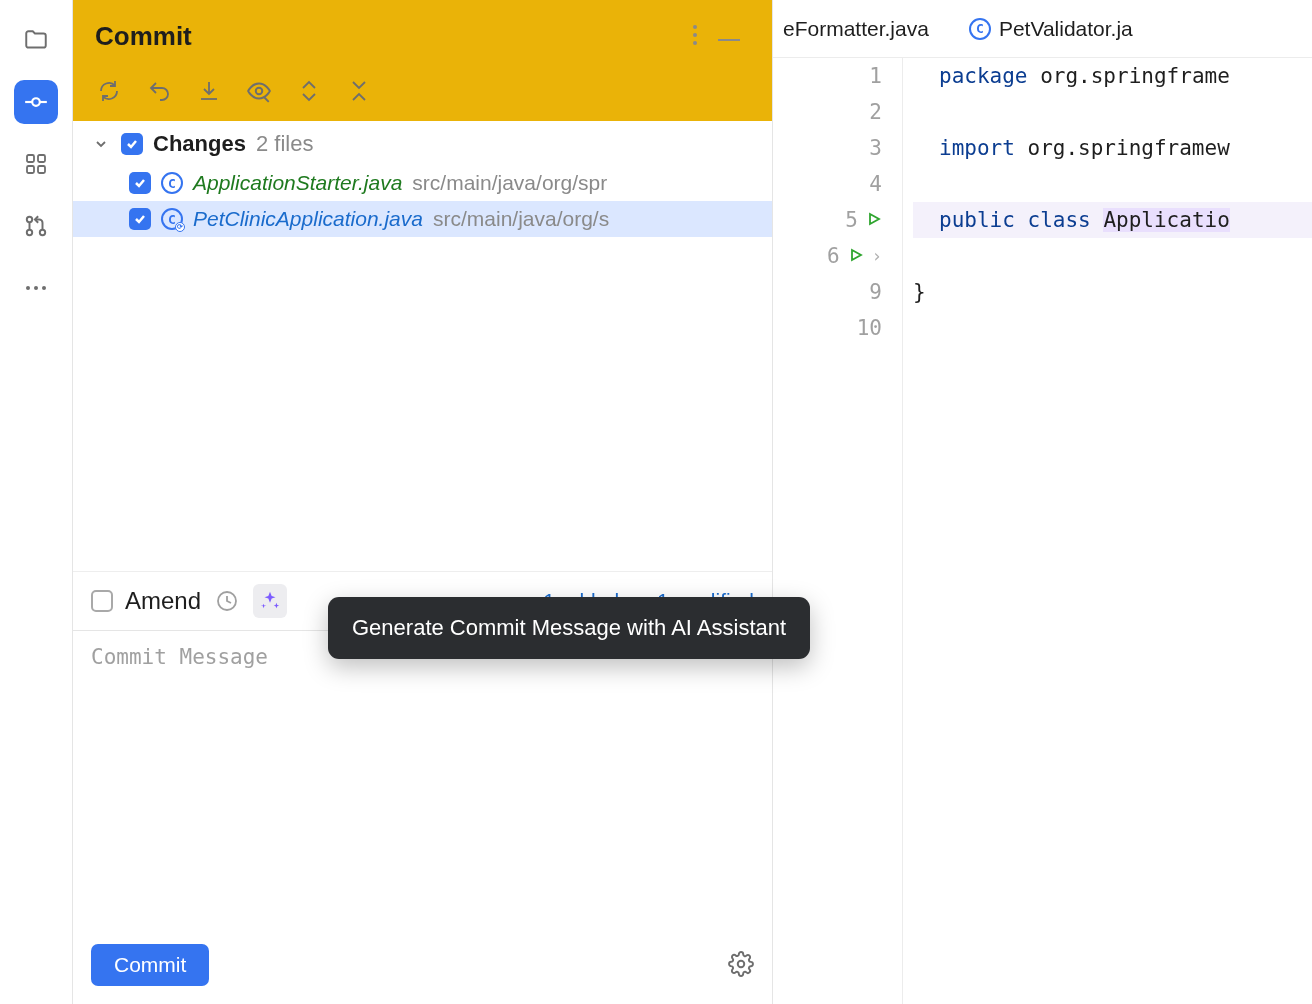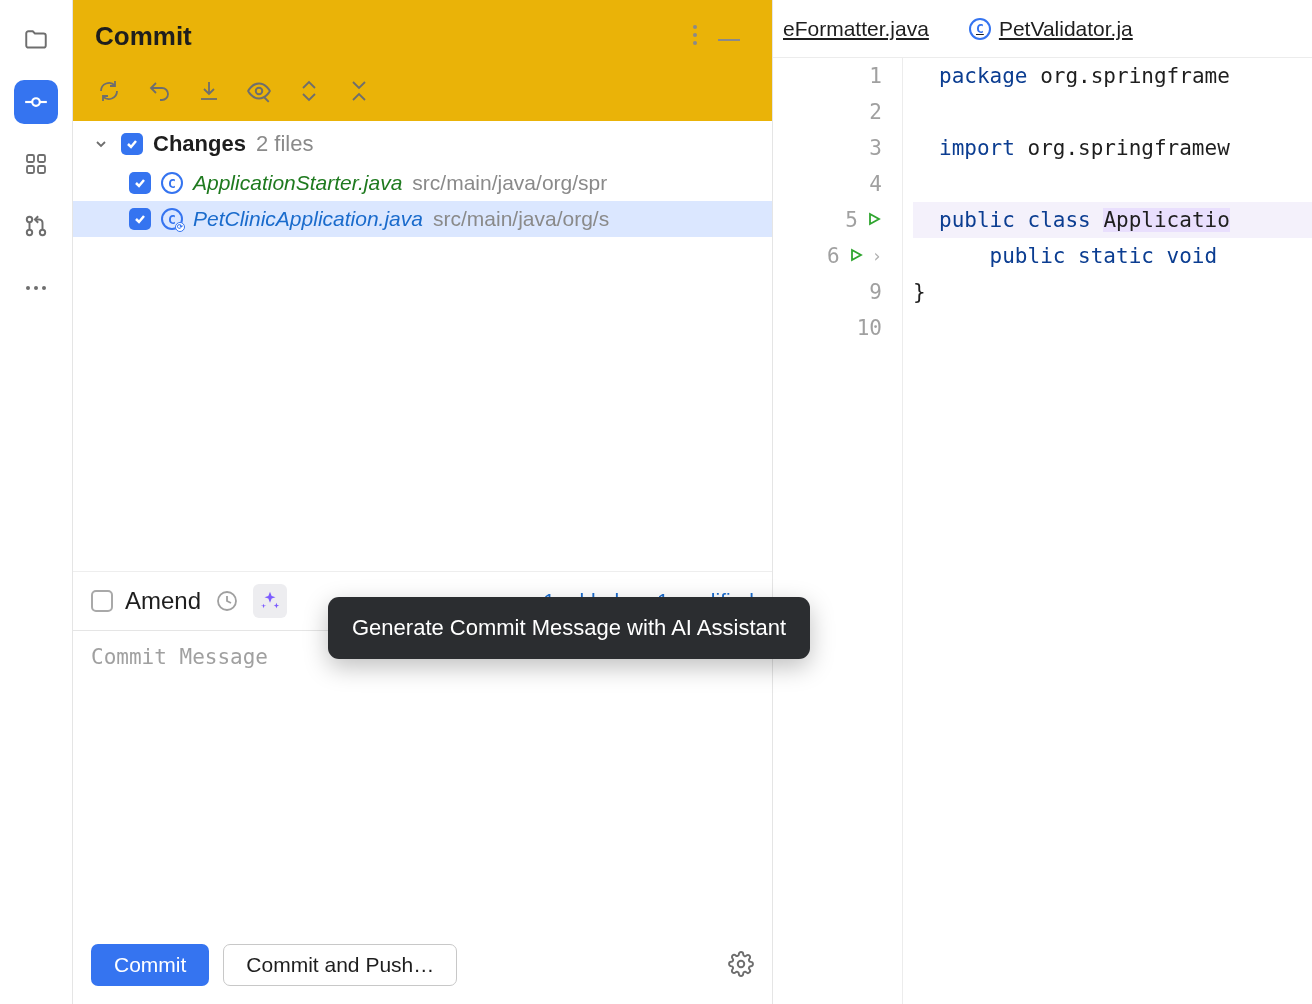--- a/index.html
+++ b/index.html
@@ -165,7 +165,7 @@
   white-space:nowrap;
   overflow:hidden;
 }
-.tab { display:flex; align-items:center; gap:8px; font-size:21px; color:#1e1e1e;text-decoration:underline; }
+.tab { display:flex; align-items:center; gap:8px; font-size:21px; color:#1e1e1e; }
 .tab.active { font-weight:500; }
 .code-area { flex:1; display:flex; font-family: "SF Mono", Menlo, Consolas, monospace; font-size:21px; }
 .gutter {

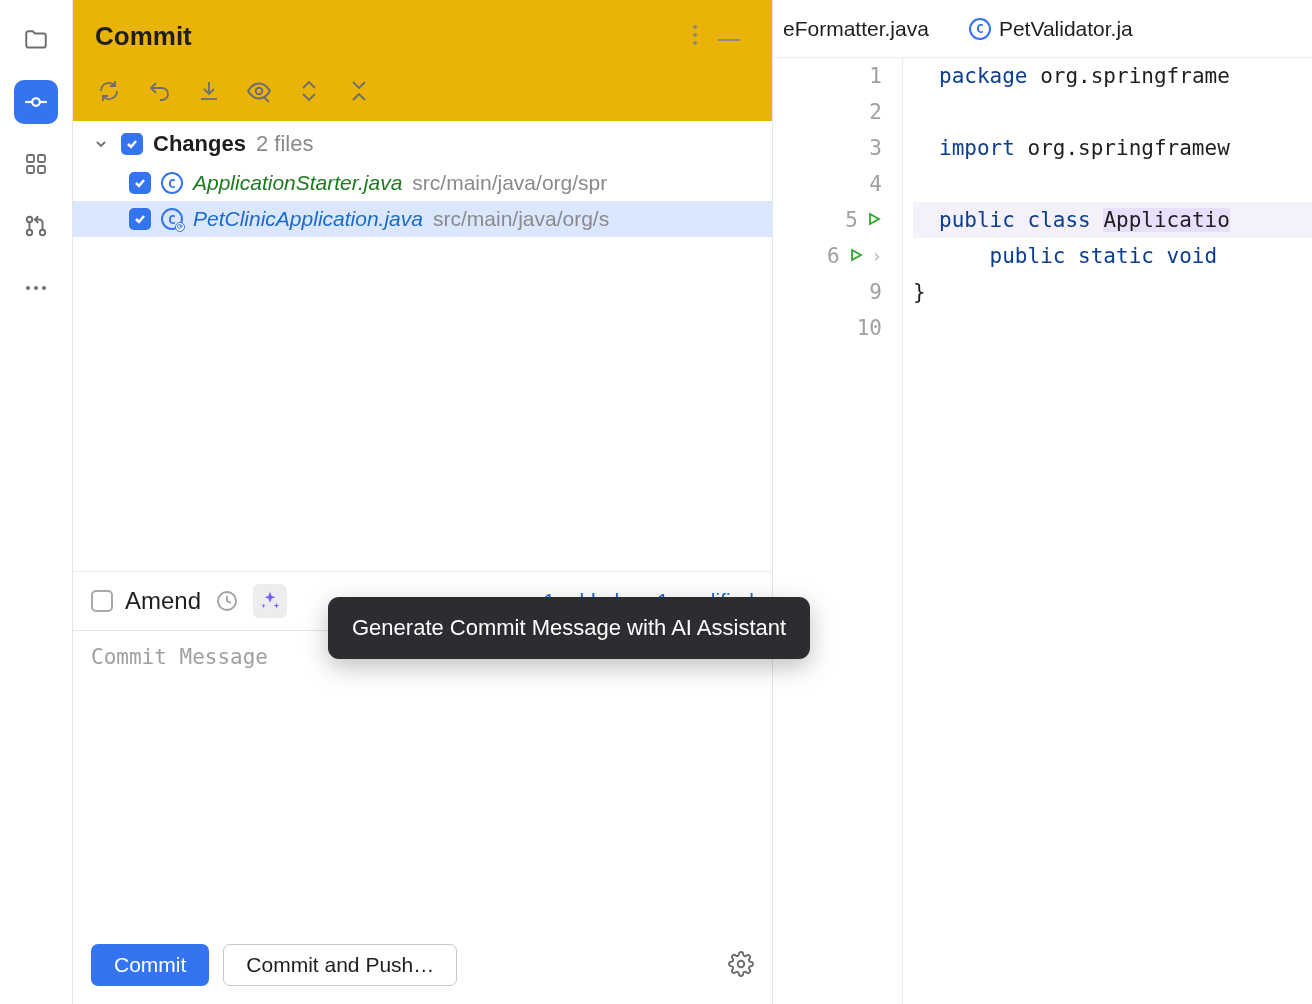--- a/index.html
+++ b/index.html
@@ -426,7 +426,7 @@
       <div class="cline"><span class="kw">import</span><span class="plain"> org.springframew</span></div>
       <div class="cline"></div>
       <div class="cline hl"><span class="kw">public class </span><span class="plain hlword">Applicatio</span></div>
-      <div class="cline"><span class="plain">    </span><span class="kw">public static void</span></div>
+      <div class="cline"><span class="plain">    </span></div>
       <div class="cline"><span class="plain">}</span></div>
       <div class="cline"></div>
     </div>

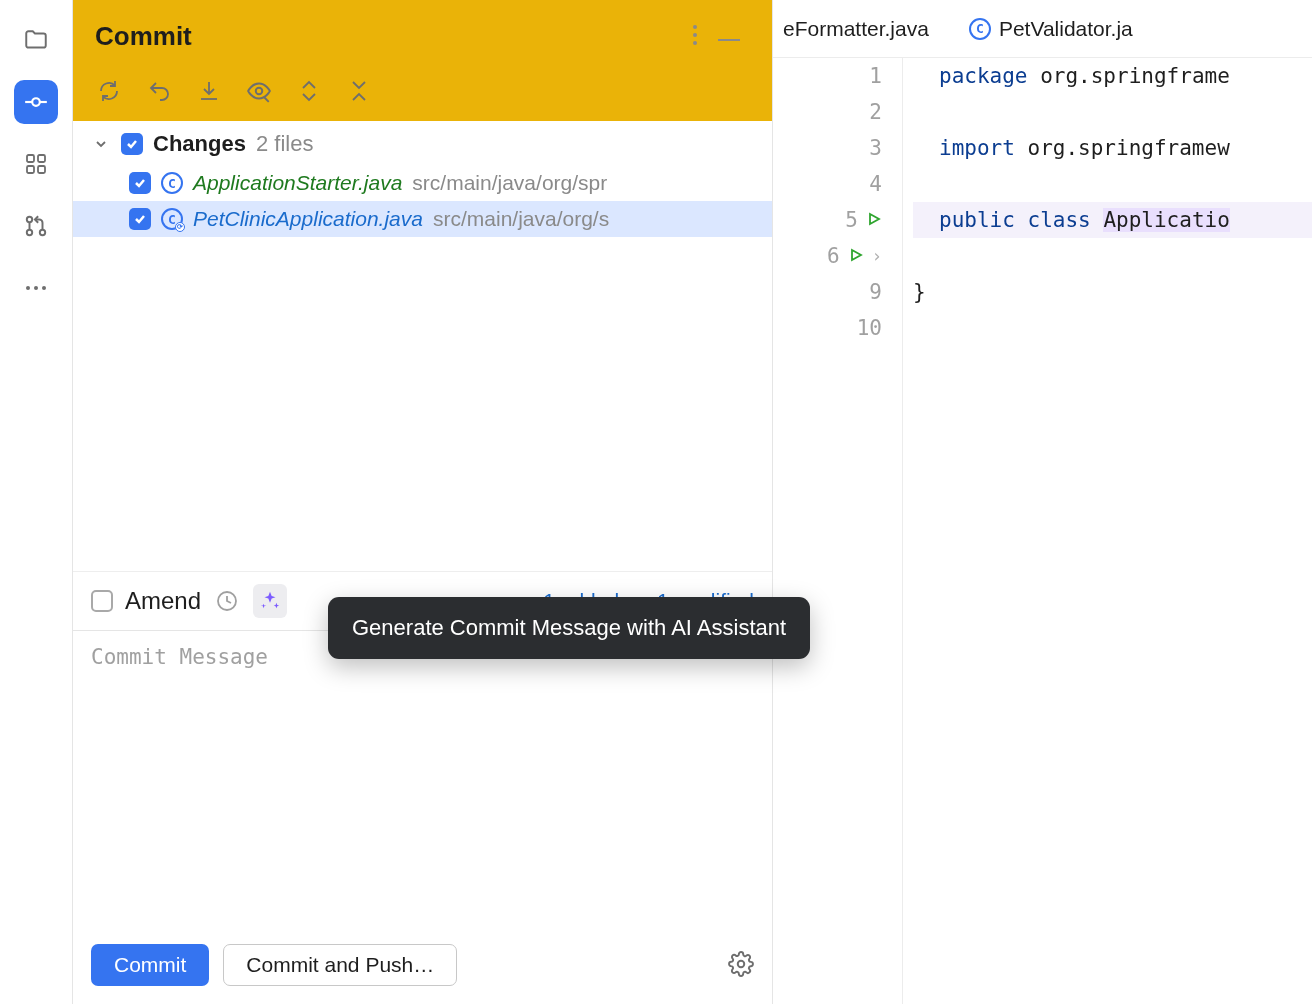--- a/index.html
+++ b/index.html
@@ -366,7 +366,6 @@
 
   <div class="commit-actions">
     <div class="btn btn-primary">Commit</div>
-    <div class="btn btn-secondary">Commit and Push…</div>
     <div class="gear-right">
       <svg width="26" height="26" viewBox="0 0 24 24" fill="none" stroke="currentColor" stroke-width="1.8">
           <circle cx="12" cy="12" r="3"></circle>

